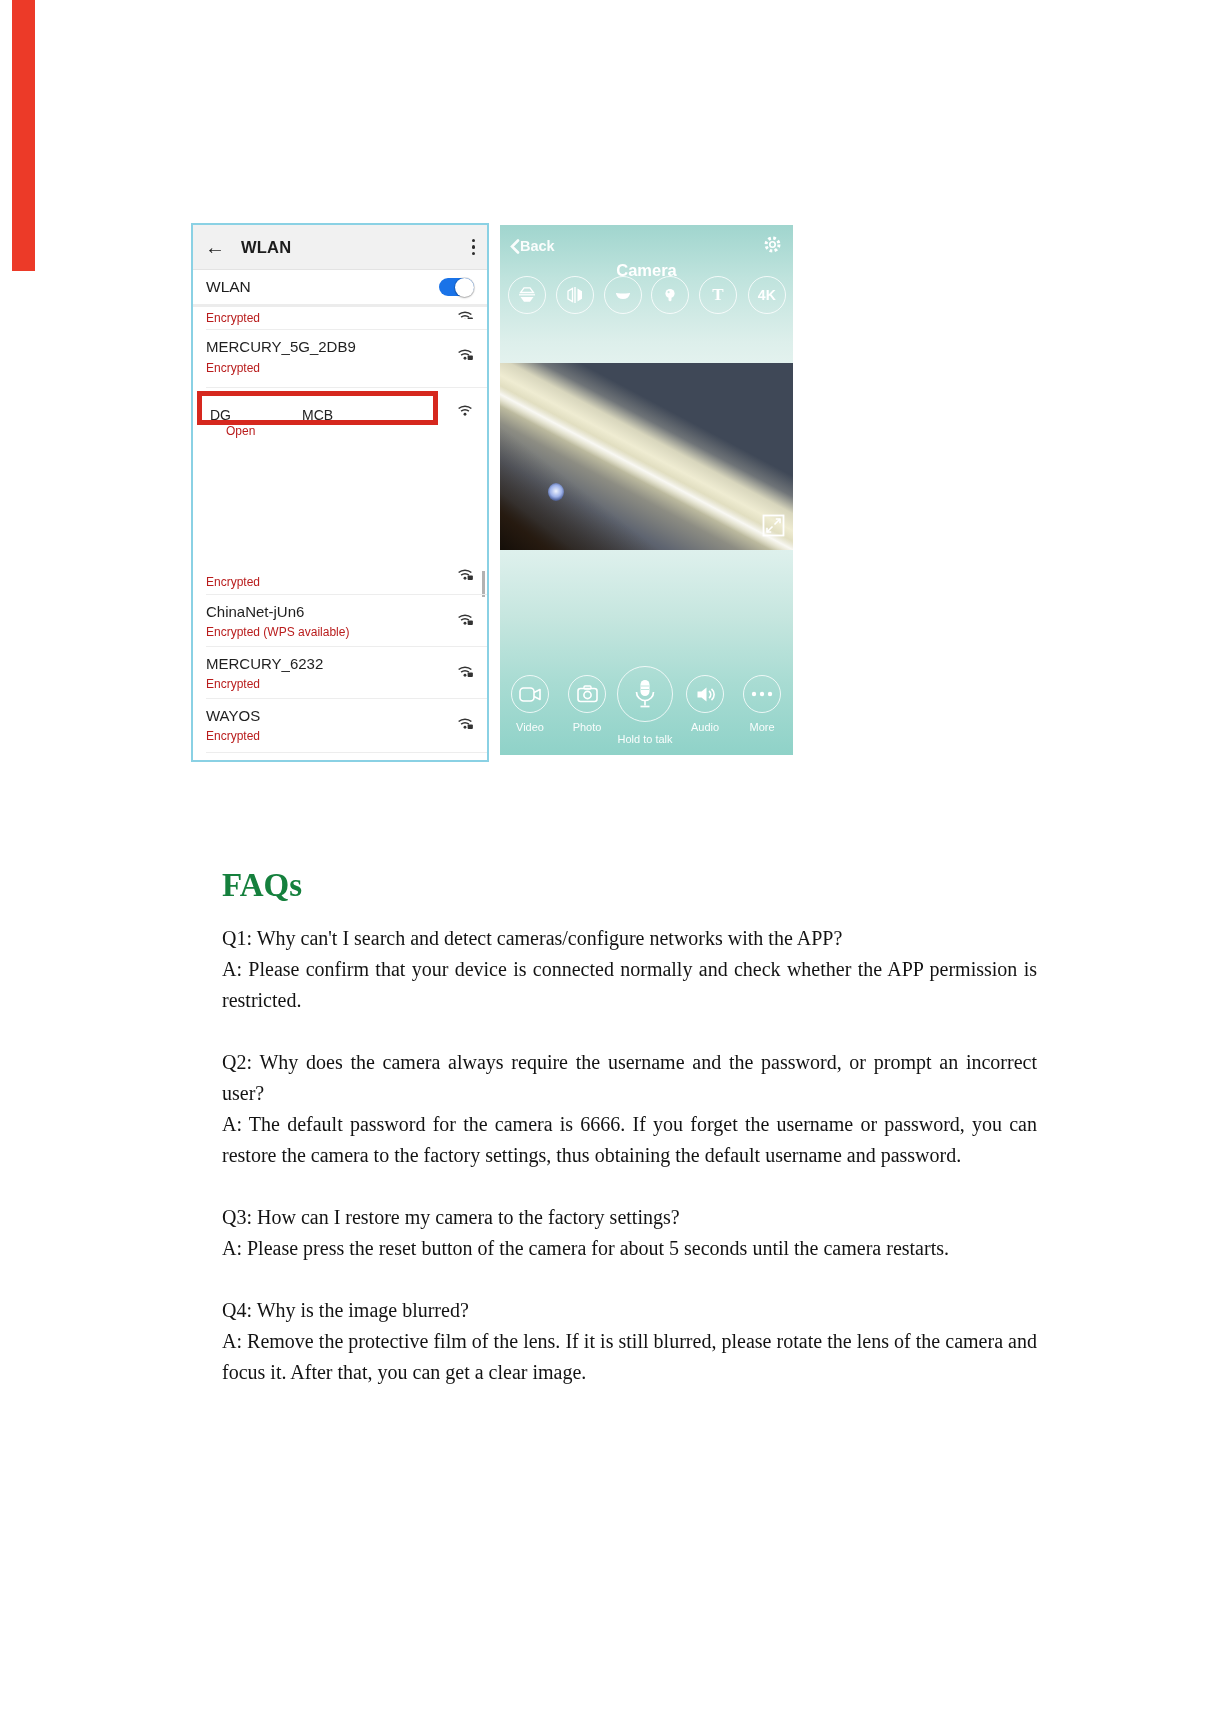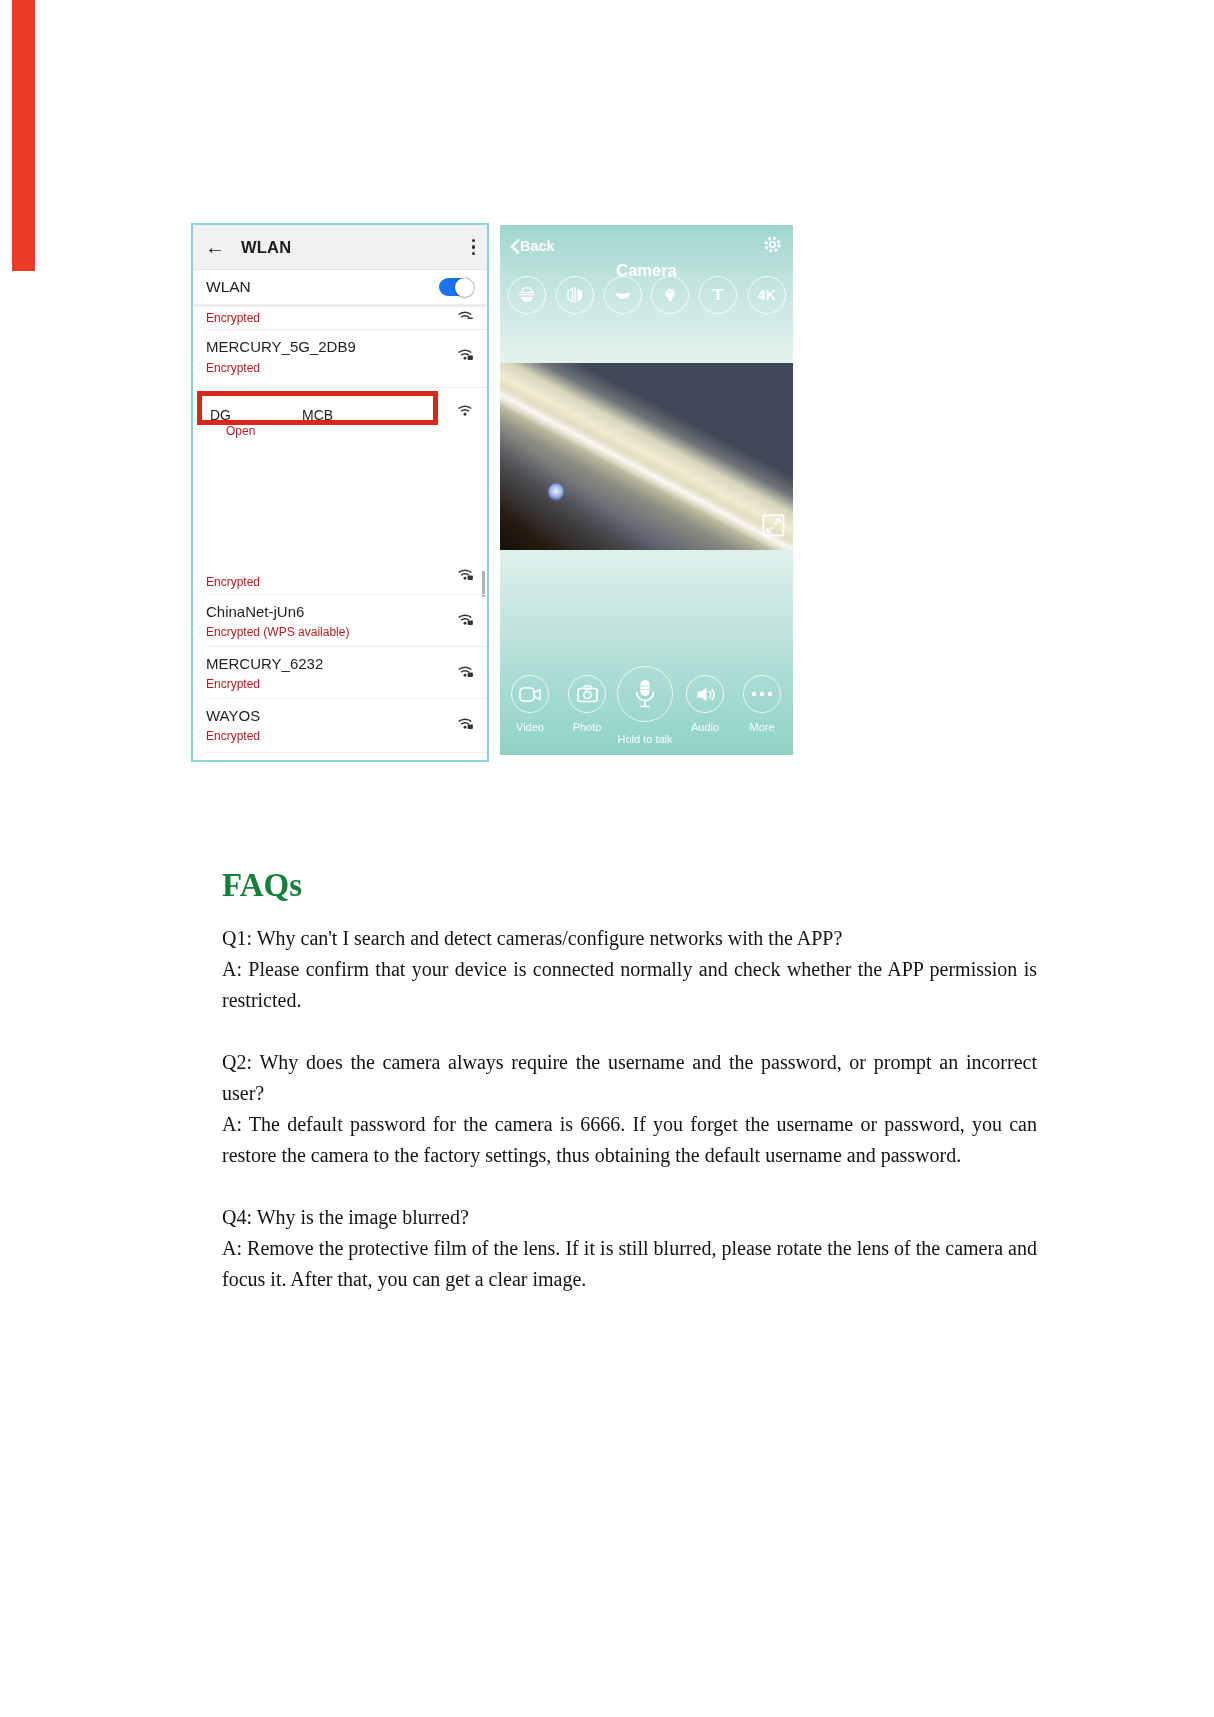--- a/index.html
+++ b/index.html
@@ -312,6 +312,10 @@
       <p>A: The default password for the camera is 6666. If you forget the username or password, you can restore the camera to the factory settings, thus obtaining the default username and password.</p>
     </div>
     <div class="qa">
+      <p>Q3: How can I restore my camera to the factory settings?</p>
+      <p>A: Please press the reset button of the camera for about 5 seconds until the camera restarts.</p>
+    </div>
+    <div class="qa">
       <p>Q4: Why is the image blurred?</p>
       <p>A: Remove the protective film of the lens. If it is still blurred, please rotate the lens of the camera and focus it. After that, you can get a clear image.</p>
     </div>

